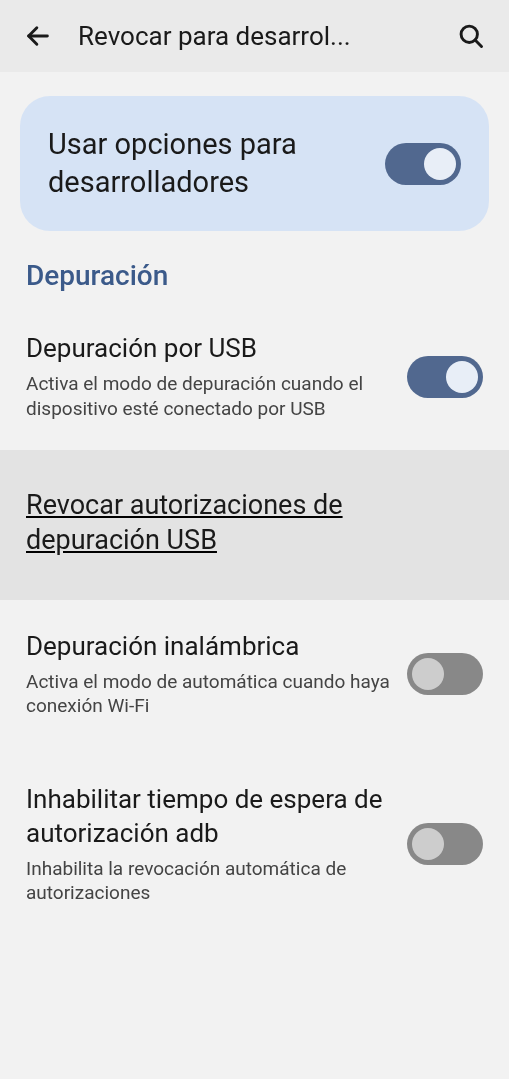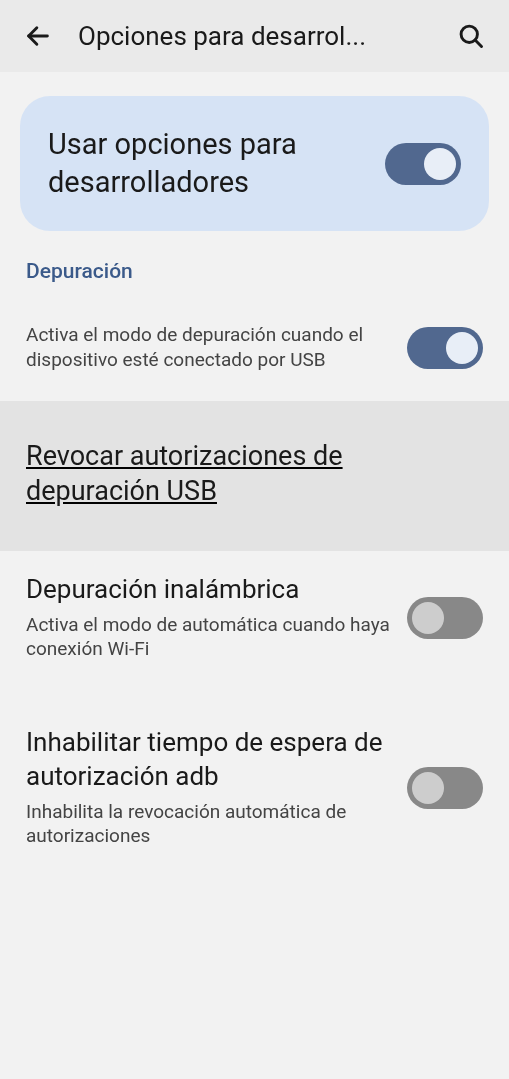--- a/index.html
+++ b/index.html
@@ -155,7 +155,7 @@
       <polyline points="11 5 4 12 11 19"></polyline>
     </svg>
   </div>
-  <div class="header-title">Opciones para desarrol...</div>
+  <div class="header-title">Revocar para desarrol...</div>
   <div class="search-btn">
     <svg width="28" height="28" viewBox="0 0 24 24" fill="none" stroke="#1a1a1a" stroke-width="2.5" stroke-linecap="round" stroke-linejoin="round">
       <circle cx="10.5" cy="10.5" r="7"></circle>

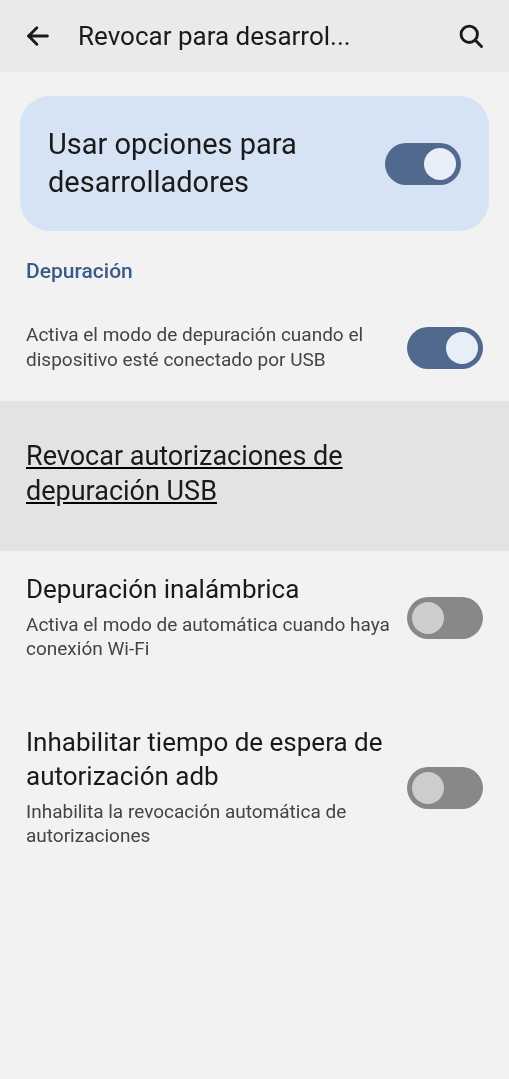--- a/index.html
+++ b/index.html
@@ -94,7 +94,7 @@
       background: #cdcdcd;
     }
     .section-label {
-      font-size: 21px;
+      font-size: 28px;
       color: #3b5a8a;
       padding: 16px 14px 10px 26px;
       font-weight: 500;

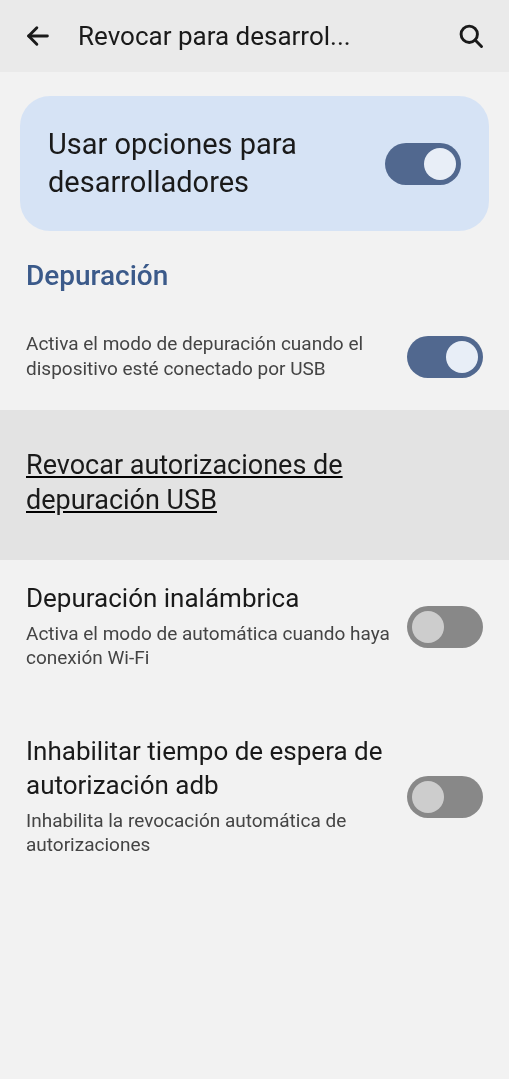--- a/index.html
+++ b/index.html
@@ -175,6 +175,7 @@
 
 <div class="setting-item item-usb">
   <div class="setting-text">
+    <div class="setting-title">Depuración por USB</div>
     <div class="setting-desc">Activa el modo de depuración cuando el dispositivo esté conectado por USB</div>
   </div>
   <div class="toggle toggle-on">

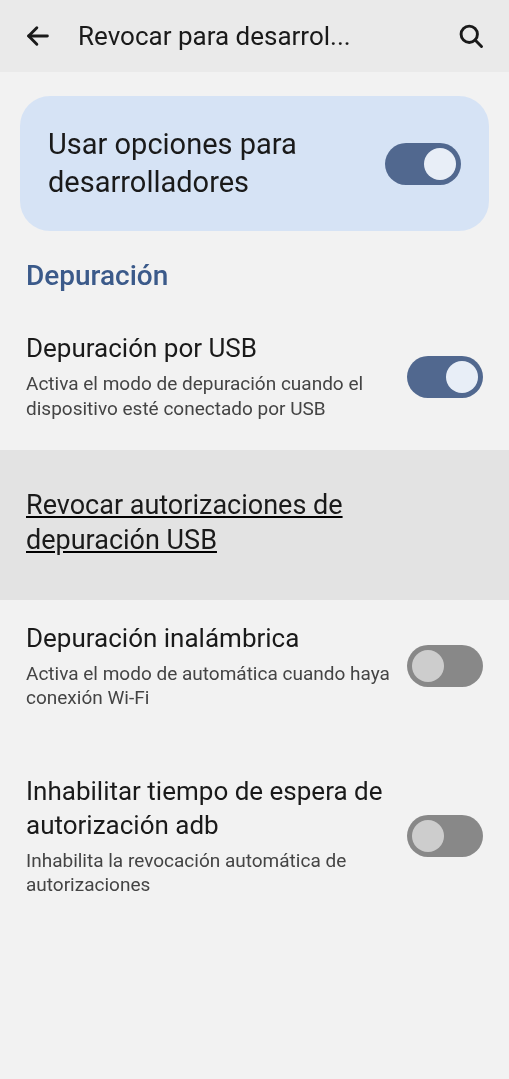--- a/index.html
+++ b/index.html
@@ -137,7 +137,7 @@
       padding-bottom: 28px;
     }
     .item-wireless {
-      padding-top: 22px;
+      padding-top: 30px;
       padding-bottom: 30px;
     }
     .item-adb {

